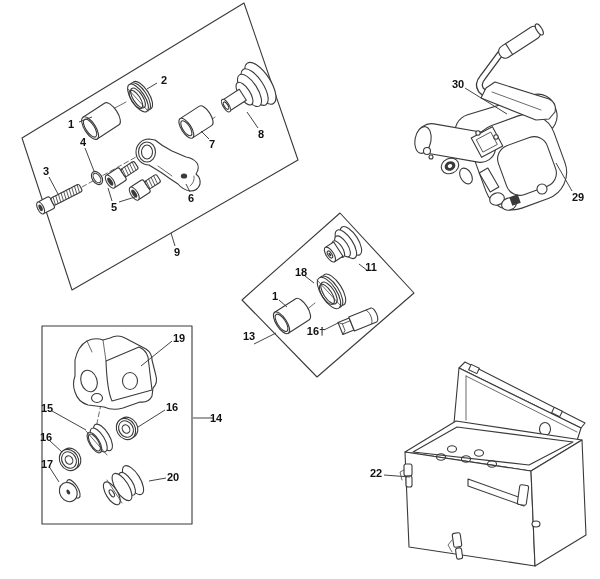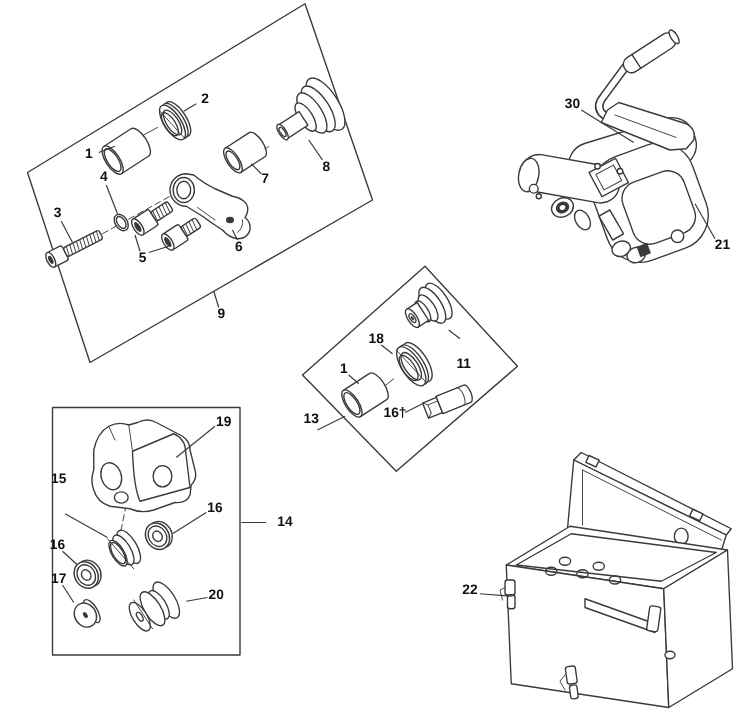--- a/index.html
+++ b/index.html
@@ -318,7 +318,7 @@
   <span class="callout" style="left:261px;top:134px">8</span>
   <span class="callout" style="left:177px;top:252px">9</span>
   <span class="callout" style="left:458px;top:84px">30</span>
-  <span class="callout" style="left:578px;top:197px">21</span>
+  <span class="callout" style="left:578px;top:197px">29</span>
   <span class="callout" style="left:275px;top:296px">1</span>
   <span class="callout" style="left:301px;top:272px">18</span>
   <span class="callout" style="left:371px;top:292px">11</span>

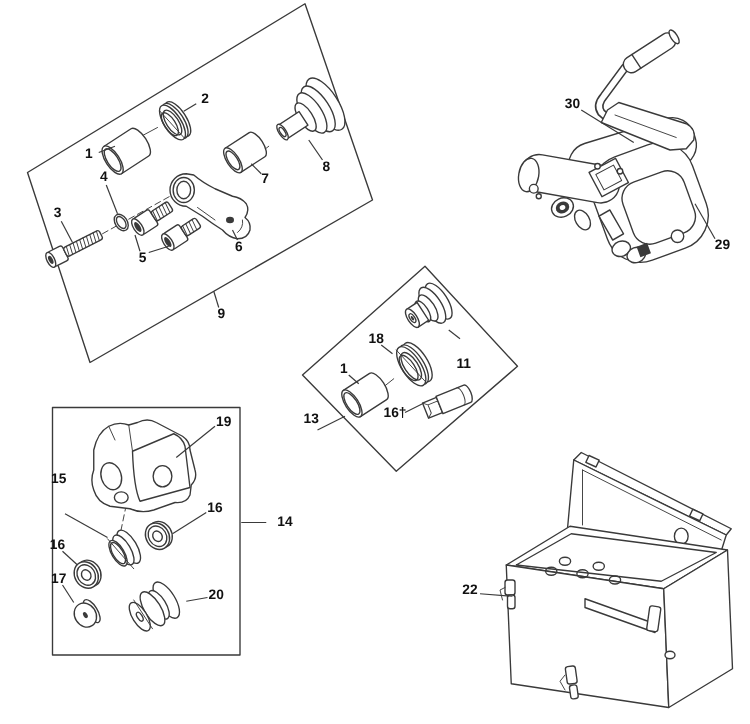--- a/index.html
+++ b/index.html
@@ -321,7 +321,7 @@
   <span class="callout" style="left:578px;top:197px">29</span>
   <span class="callout" style="left:275px;top:296px">1</span>
   <span class="callout" style="left:301px;top:272px">18</span>
-  <span class="callout" style="left:371px;top:292px">11</span>
+  <span class="callout" style="left:371px;top:267px">11</span>
   <span class="callout" style="left:316px;top:331px">16†</span>
   <span class="callout" style="left:249px;top:336px">13</span>
   <span class="callout" style="left:179px;top:338px">19</span>

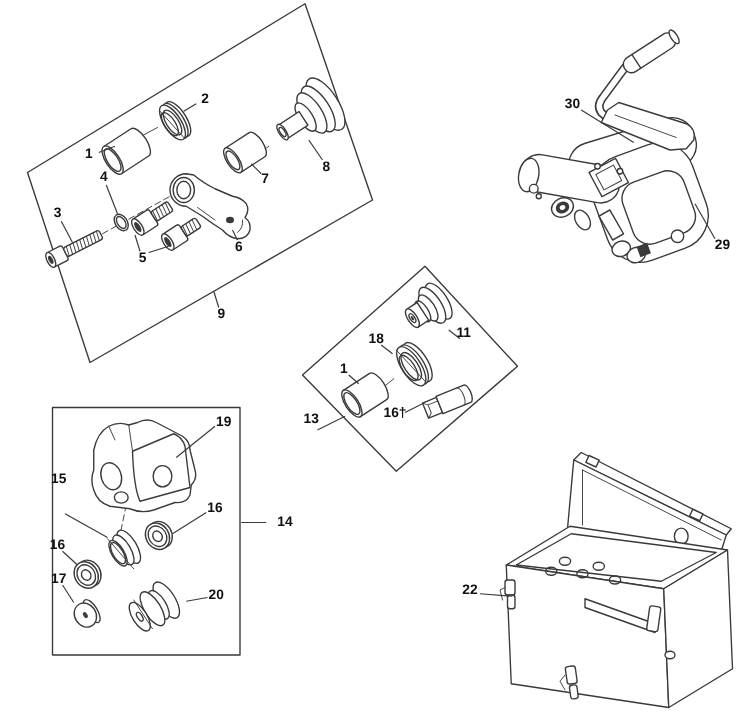--- a/index.html
+++ b/index.html
@@ -325,7 +325,7 @@
   <span class="callout" style="left:316px;top:331px">16†</span>
   <span class="callout" style="left:249px;top:336px">13</span>
   <span class="callout" style="left:179px;top:338px">19</span>
-  <span class="callout" style="left:47px;top:384px">15</span>
+  <span class="callout" style="left:47px;top:408px">15</span>
   <span class="callout" style="left:172px;top:407px">16</span>
   <span class="callout" style="left:46px;top:437px">16</span>
   <span class="callout" style="left:47px;top:464px">17</span>

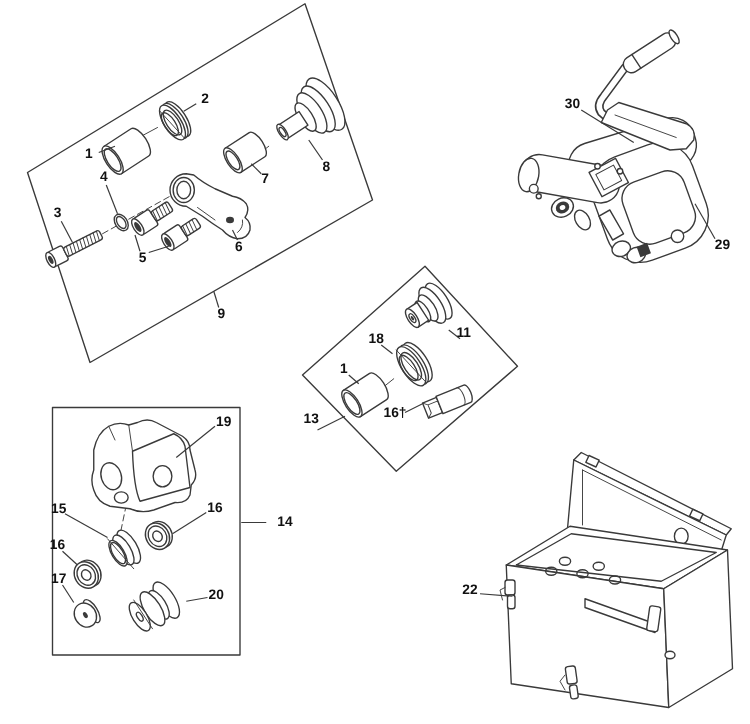--- a/index.html
+++ b/index.html
@@ -330,7 +330,7 @@
   <span class="callout" style="left:46px;top:437px">16</span>
   <span class="callout" style="left:47px;top:464px">17</span>
   <span class="callout" style="left:173px;top:477px">20</span>
-  <span class="callout" style="left:228px;top:418px">14</span>
+  <span class="callout" style="left:216px;top:418px">14</span>
   <span class="callout" style="left:376px;top:473px">22</span>
 </div>
 </div>

